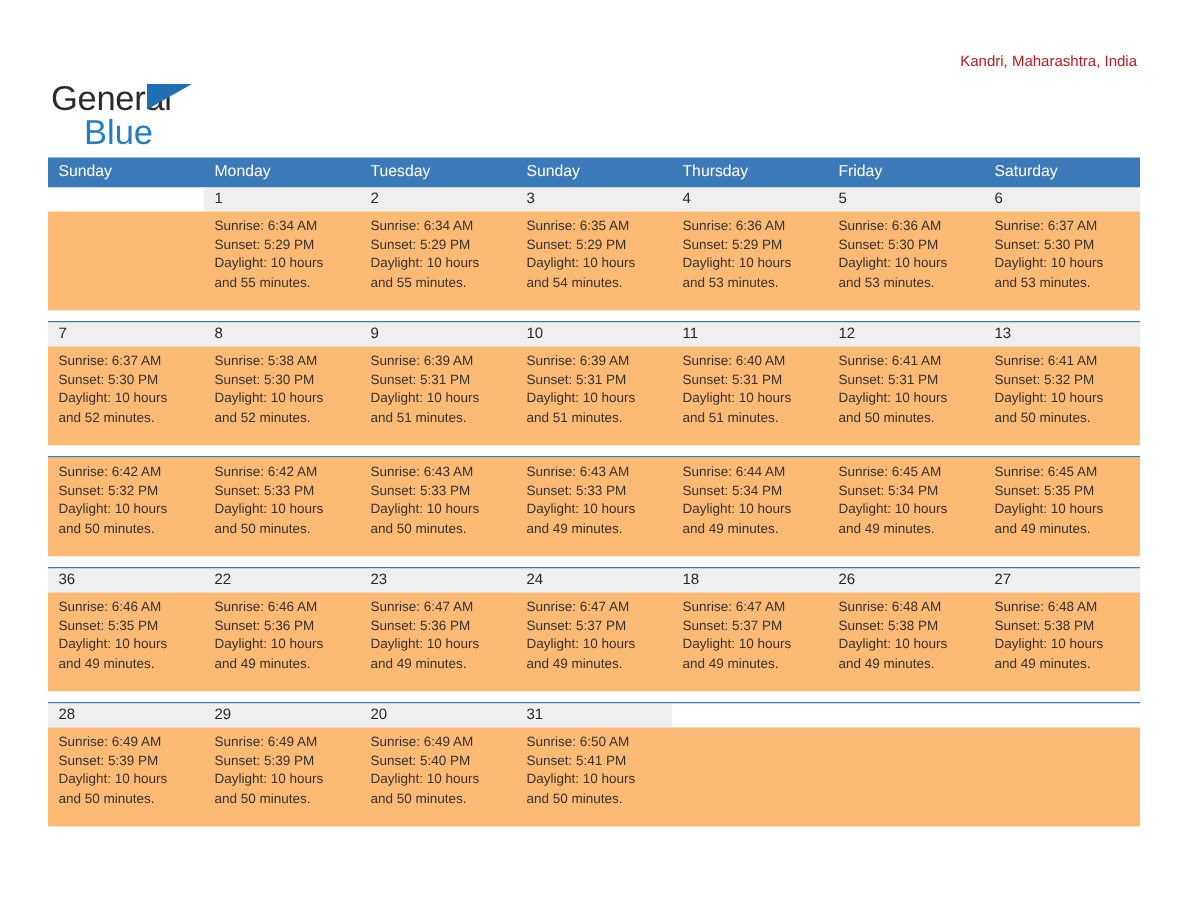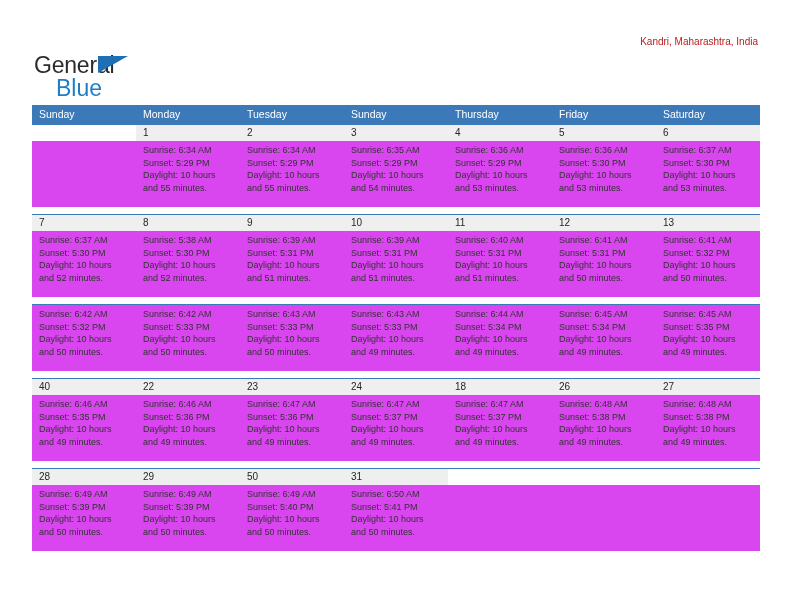--- a/index.html
+++ b/index.html
@@ -143,7 +143,7 @@
   }
 
   .info-row td {
-    background: #d946ef;
+    background: #fdba74;
     height: 66px;
     font-size: 9px;
     color: #333333;

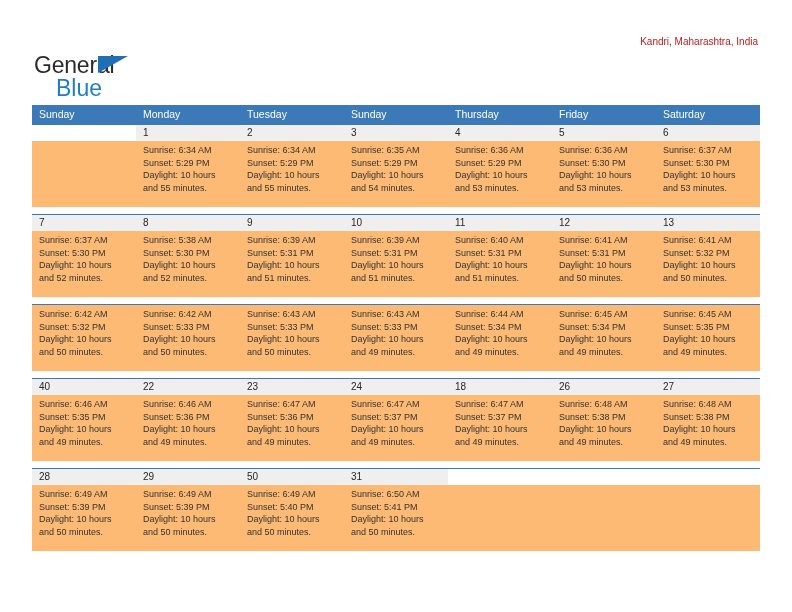--- a/index.html
+++ b/index.html
@@ -396,7 +396,7 @@
           <td></td>
         </tr>
         <tr class="daynum-row">
-          <td>40</td>
+          <td>36</td>
           <td>22</td>
           <td>23</td>
           <td>24</td>

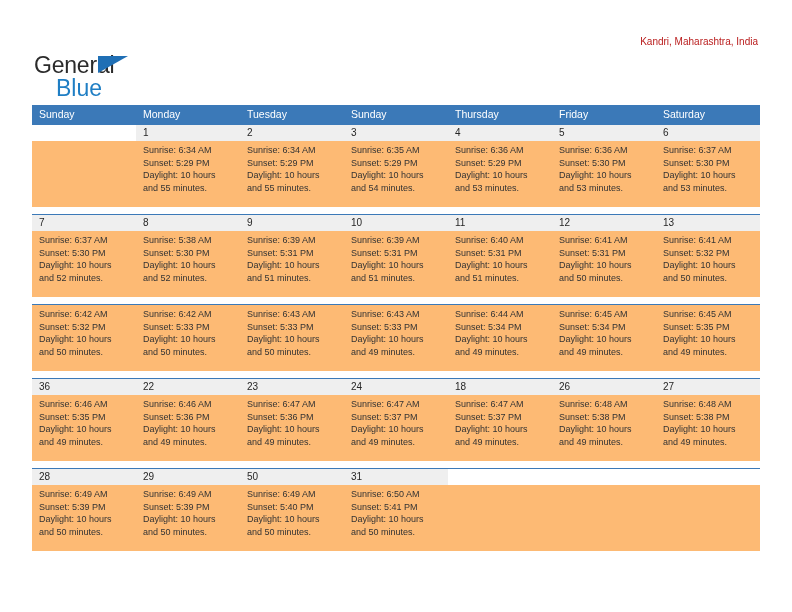--- a/index.html
+++ b/index.html
@@ -469,7 +469,7 @@
         <tr class="daynum-row">
           <td>28</td>
           <td>29</td>
-          <td>50</td>
+          <td>20</td>
           <td>31</td>
           <td class="empty"></td>
           <td class="empty"></td>

